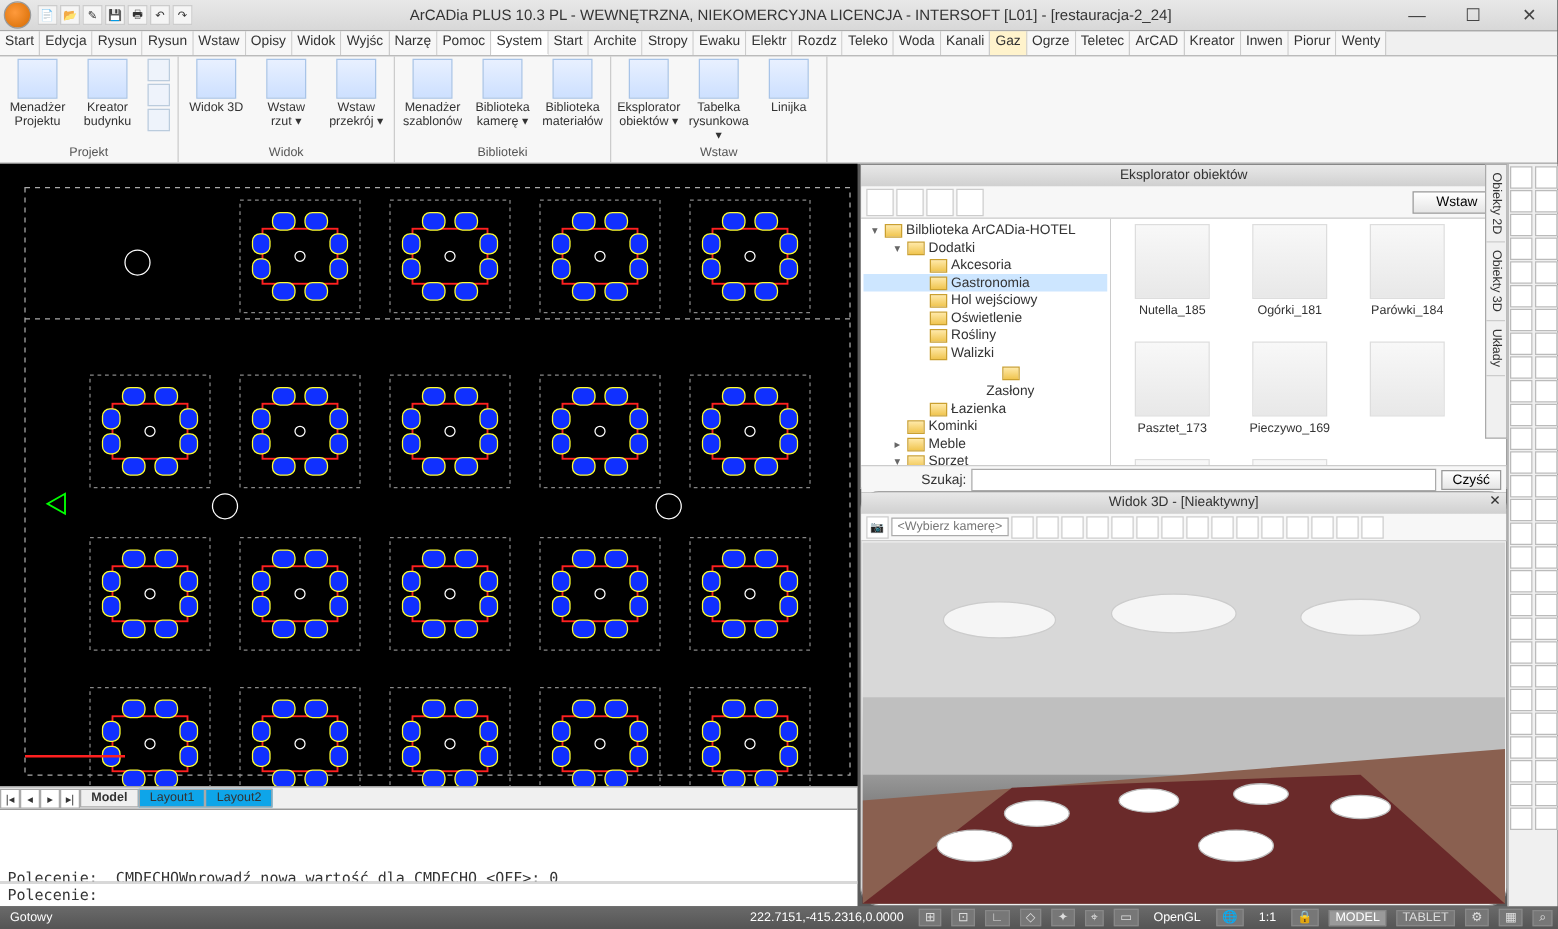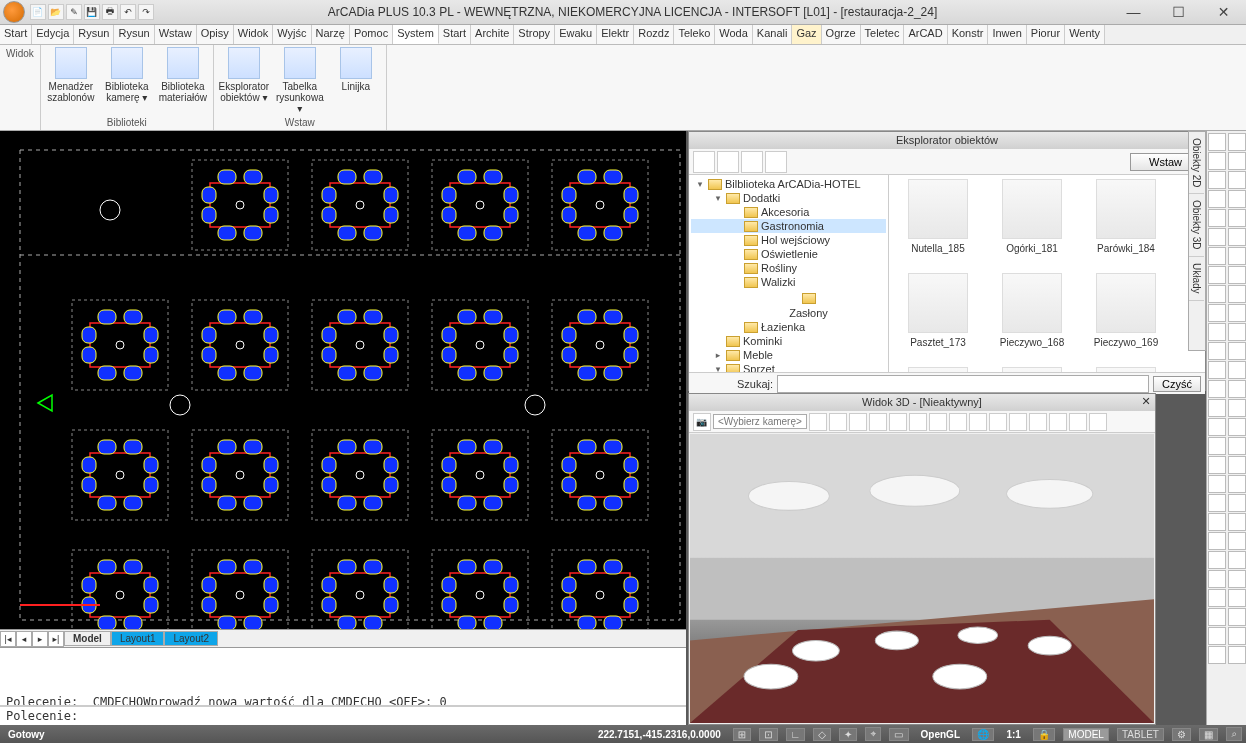--- a/index.html
+++ b/index.html
@@ -132,7 +132,7 @@
     <div class="rtab">Ogrze</div>
     <div class="rtab">Teletec</div>
     <div class="rtab">ArCAD</div>
-    <div class="rtab">Konstr</div>
+    <div class="rtab">Kreator</div>
     <div class="rtab">Inwen</div>
     <div class="rtab">Piorur</div>
     <div class="rtab">Wenty</div>

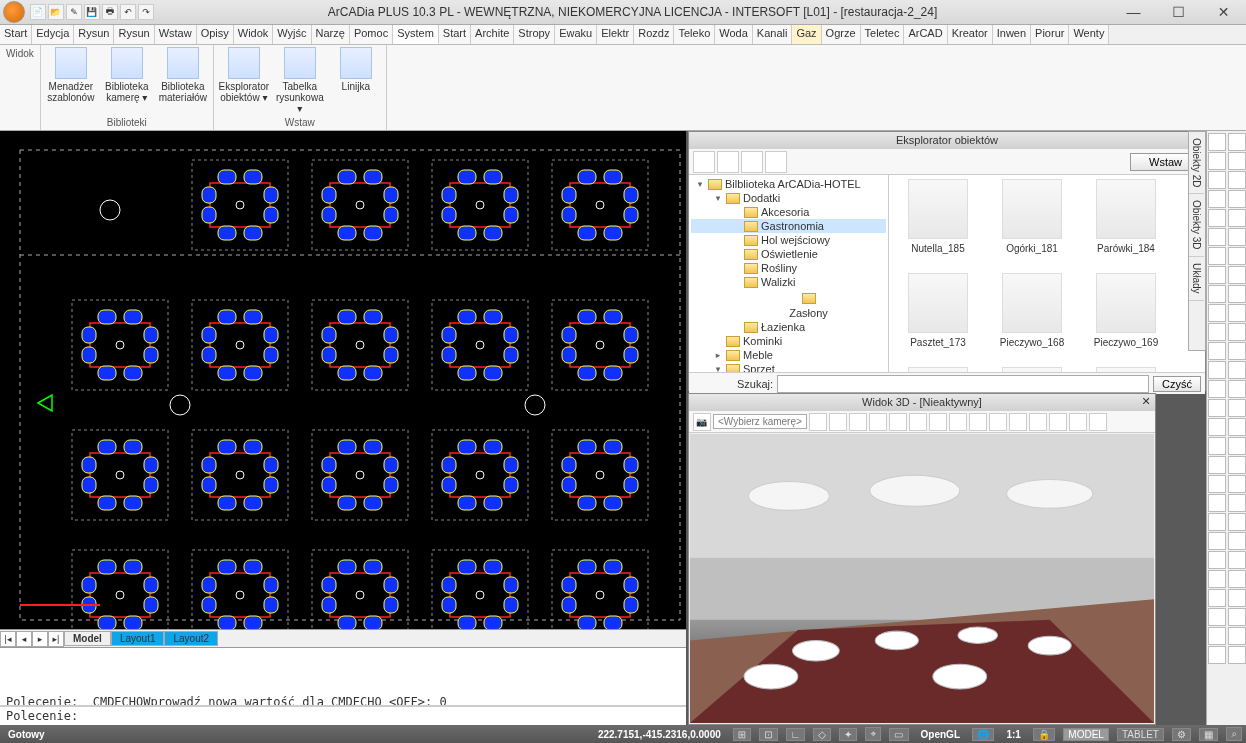--- a/index.html
+++ b/index.html
@@ -140,6 +140,24 @@
 
 <div class="ribbon" id="ribbon">
     <div class="rgroup">
+      <div class="btns">
+        <div class="rbtn">
+          <div class="ric"></div>
+          <span>Menadżer Projektu</span>
+        </div>
+        <div class="rbtn">
+          <div class="ric"></div>
+          <span>Kreator budynku</span>
+        </div>
+        <div class="rsmall">
+          <div class="sb"></div>
+          <div class="sb"></div>
+          <div class="sb"></div>
+        </div>
+      </div>
+      <div class="glabel">Projekt</div>
+    </div>
+    <div class="rgroup">
       <div class="glabel">Widok</div>
     </div>
     <div class="rgroup">

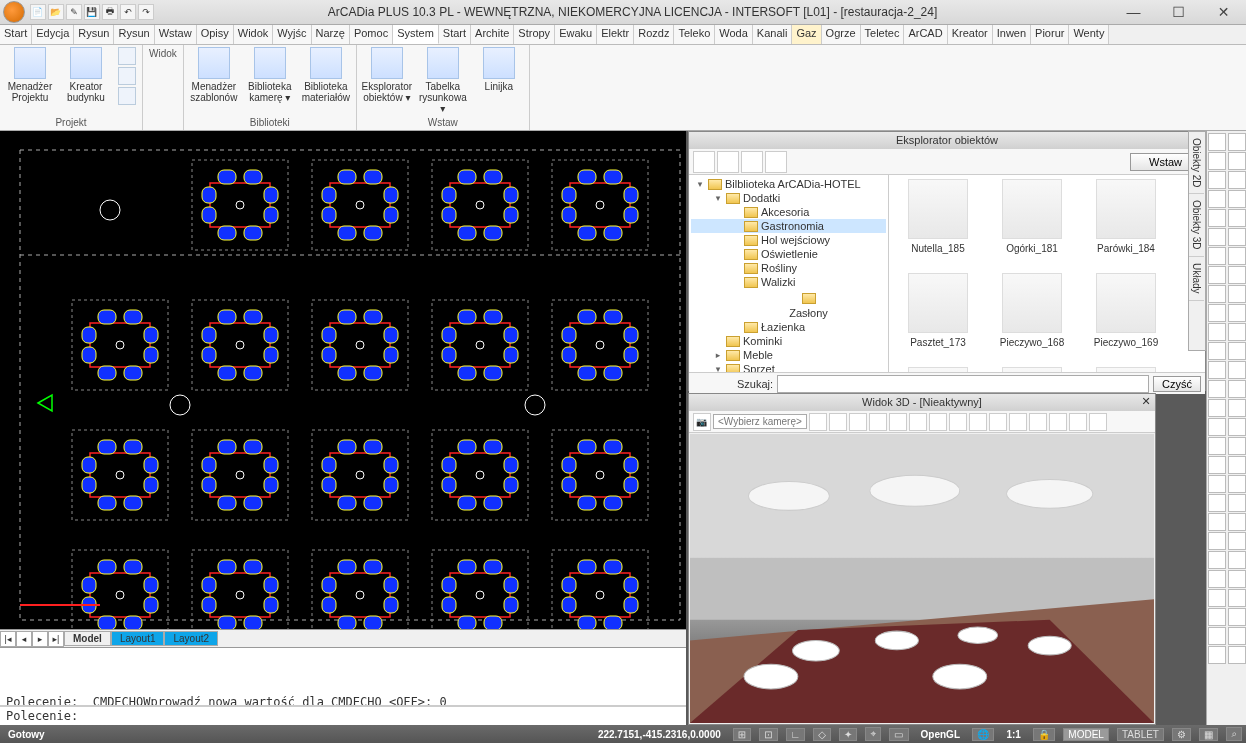--- a/index.html
+++ b/index.html
@@ -158,6 +158,20 @@
       <div class="glabel">Projekt</div>
     </div>
     <div class="rgroup">
+      <div class="btns">
+        <div class="rbtn">
+          <div class="ric"></div>
+          <span>Widok 3D</span>
+        </div>
+        <div class="rbtn">
+          <div class="ric"></div>
+          <span>Wstaw rzut ▾</span>
+        </div>
+        <div class="rbtn">
+          <div class="ric"></div>
+          <span>Wstaw przekrój ▾</span>
+        </div>
+      </div>
       <div class="glabel">Widok</div>
     </div>
     <div class="rgroup">

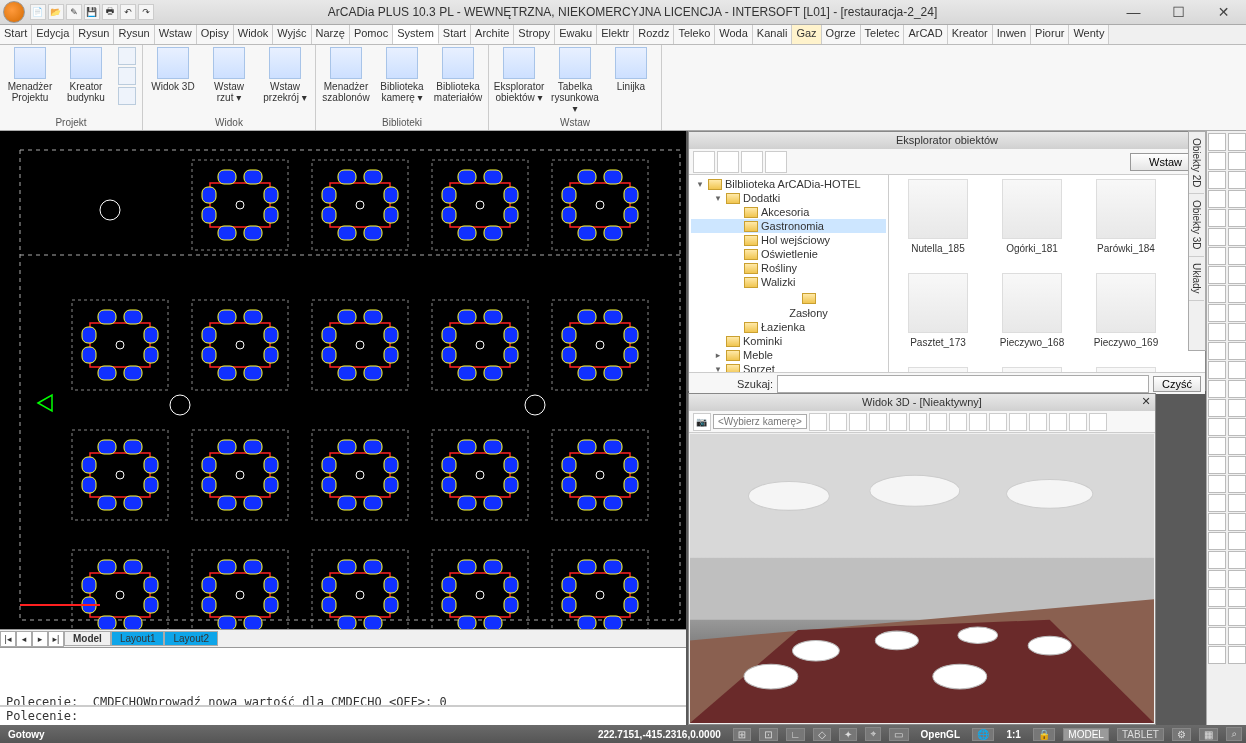--- a/index.html
+++ b/index.html
@@ -389,10 +389,6 @@
           </div>
           <div class="thumb">
             <div class="tpic"></div>
-            <span>Pieczywo_168</span>
-          </div>
-          <div class="thumb">
-            <div class="tpic"></div>
             <span>Pieczywo_169</span>
           </div>
           <div class="thumb">

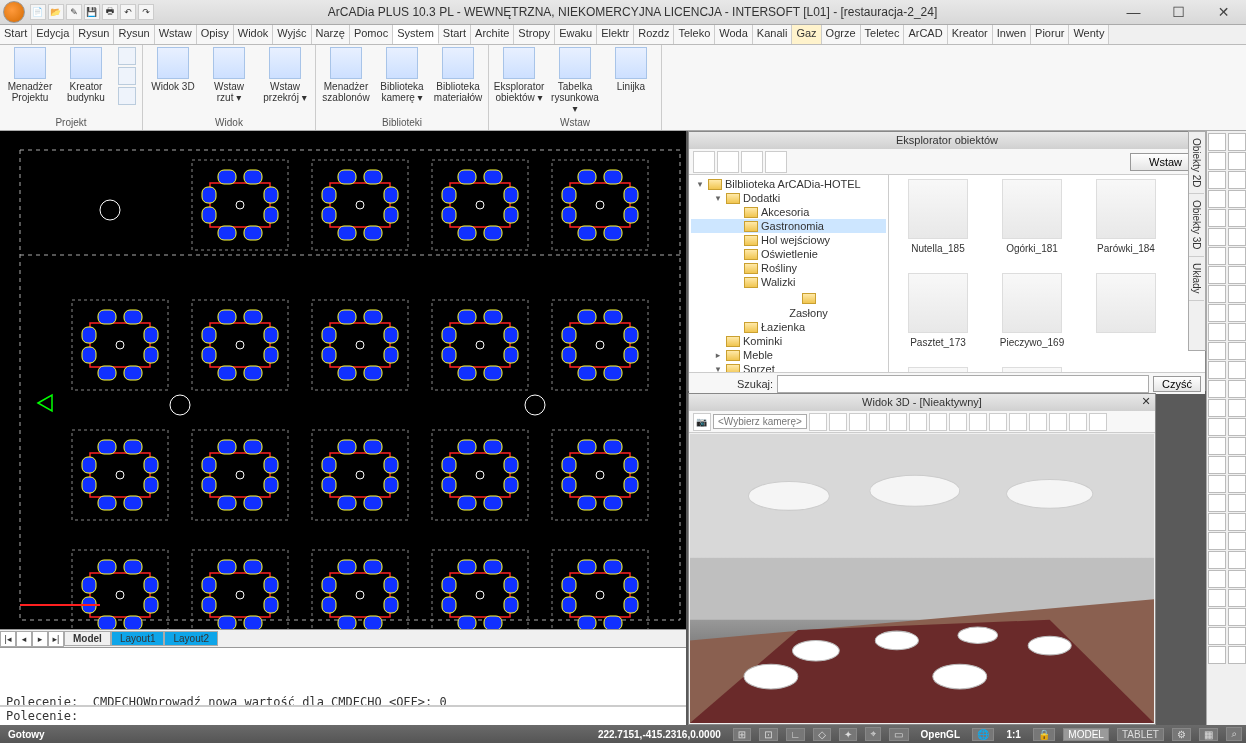--- a/index.html
+++ b/index.html
@@ -65,7 +65,7 @@
 .esearch button{padding:1px 8px;border:1px solid #999;background:linear-gradient(#fff,#e5e5e5);font-size:11px;}
 
 
-.view3d { left:688px; top:262px; width:468px; bottom:0;}
+.view3d { left:688px; top:262px; width:518px; bottom:0;border-radius:15px;}
 .v3toolbar { height:22px; background:#f7f7f7; border-bottom:1px solid #ccc; display:flex; align-items:center; gap:2px; padding:0 4px;}
 .v3toolbar .vb{width:18px;height:18px;border:1px solid #ccc;background:#fff;font-size:9px;text-align:center;line-height:16px;}
 .v3toolbar .camsel{border:1px solid #aaa;background:#fff;padding:1px 4px;font-size:10px;color:#777;}

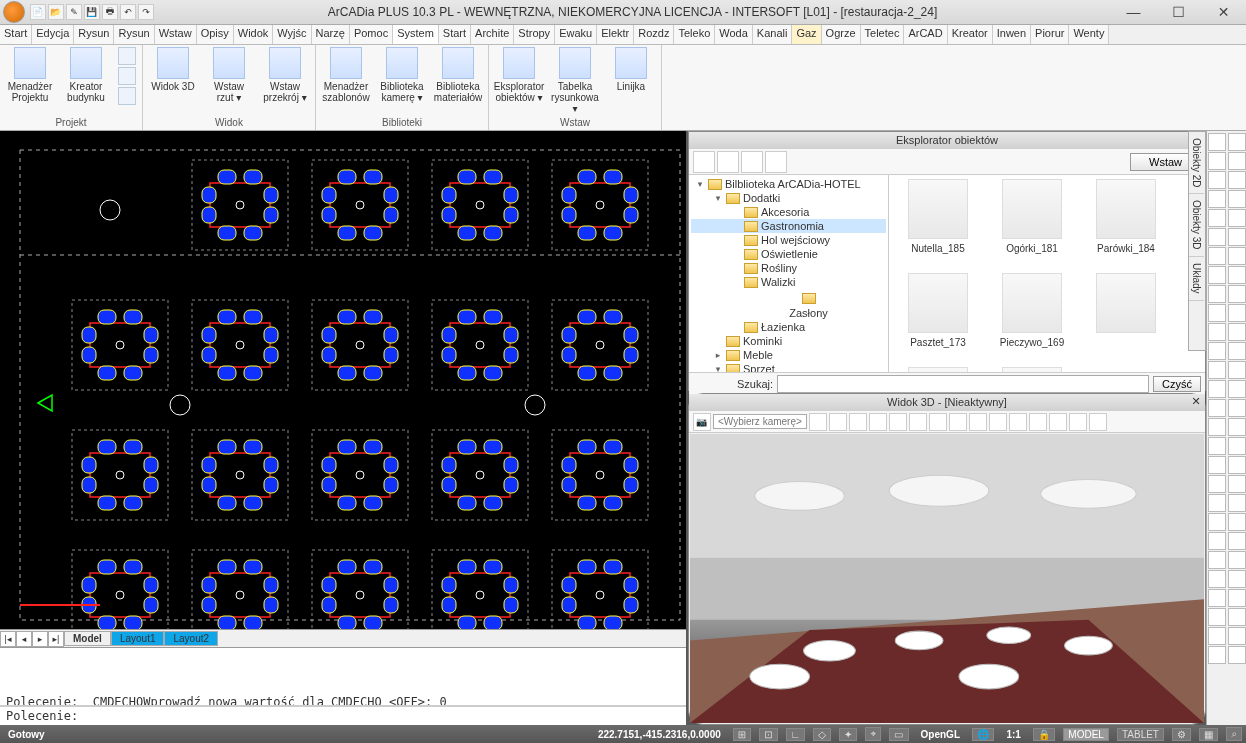--- a/index.html
+++ b/index.html
@@ -80,7 +80,7 @@
 
 
 .status { position:absolute; left:0; right:0; bottom:0; height:18px; background:linear-gradient(#6a6a6a,#555); color:#fff; display:flex; align-items:center; font-size:10px; padding:0 4px; gap:8px;}
-.status .sseg{padding:0 4px;white-space:nowrap;font-weight:bold;}
+.status .sseg{padding:0 4px;white-space:nowrap;}
 .status .sbtn{background:#777;border:1px solid #888;padding:0 4px;color:#ddd;}
 .status .sbtn.on{background:#9a9a9a;color:#fff;}
 .status .spacer{flex:1;}

